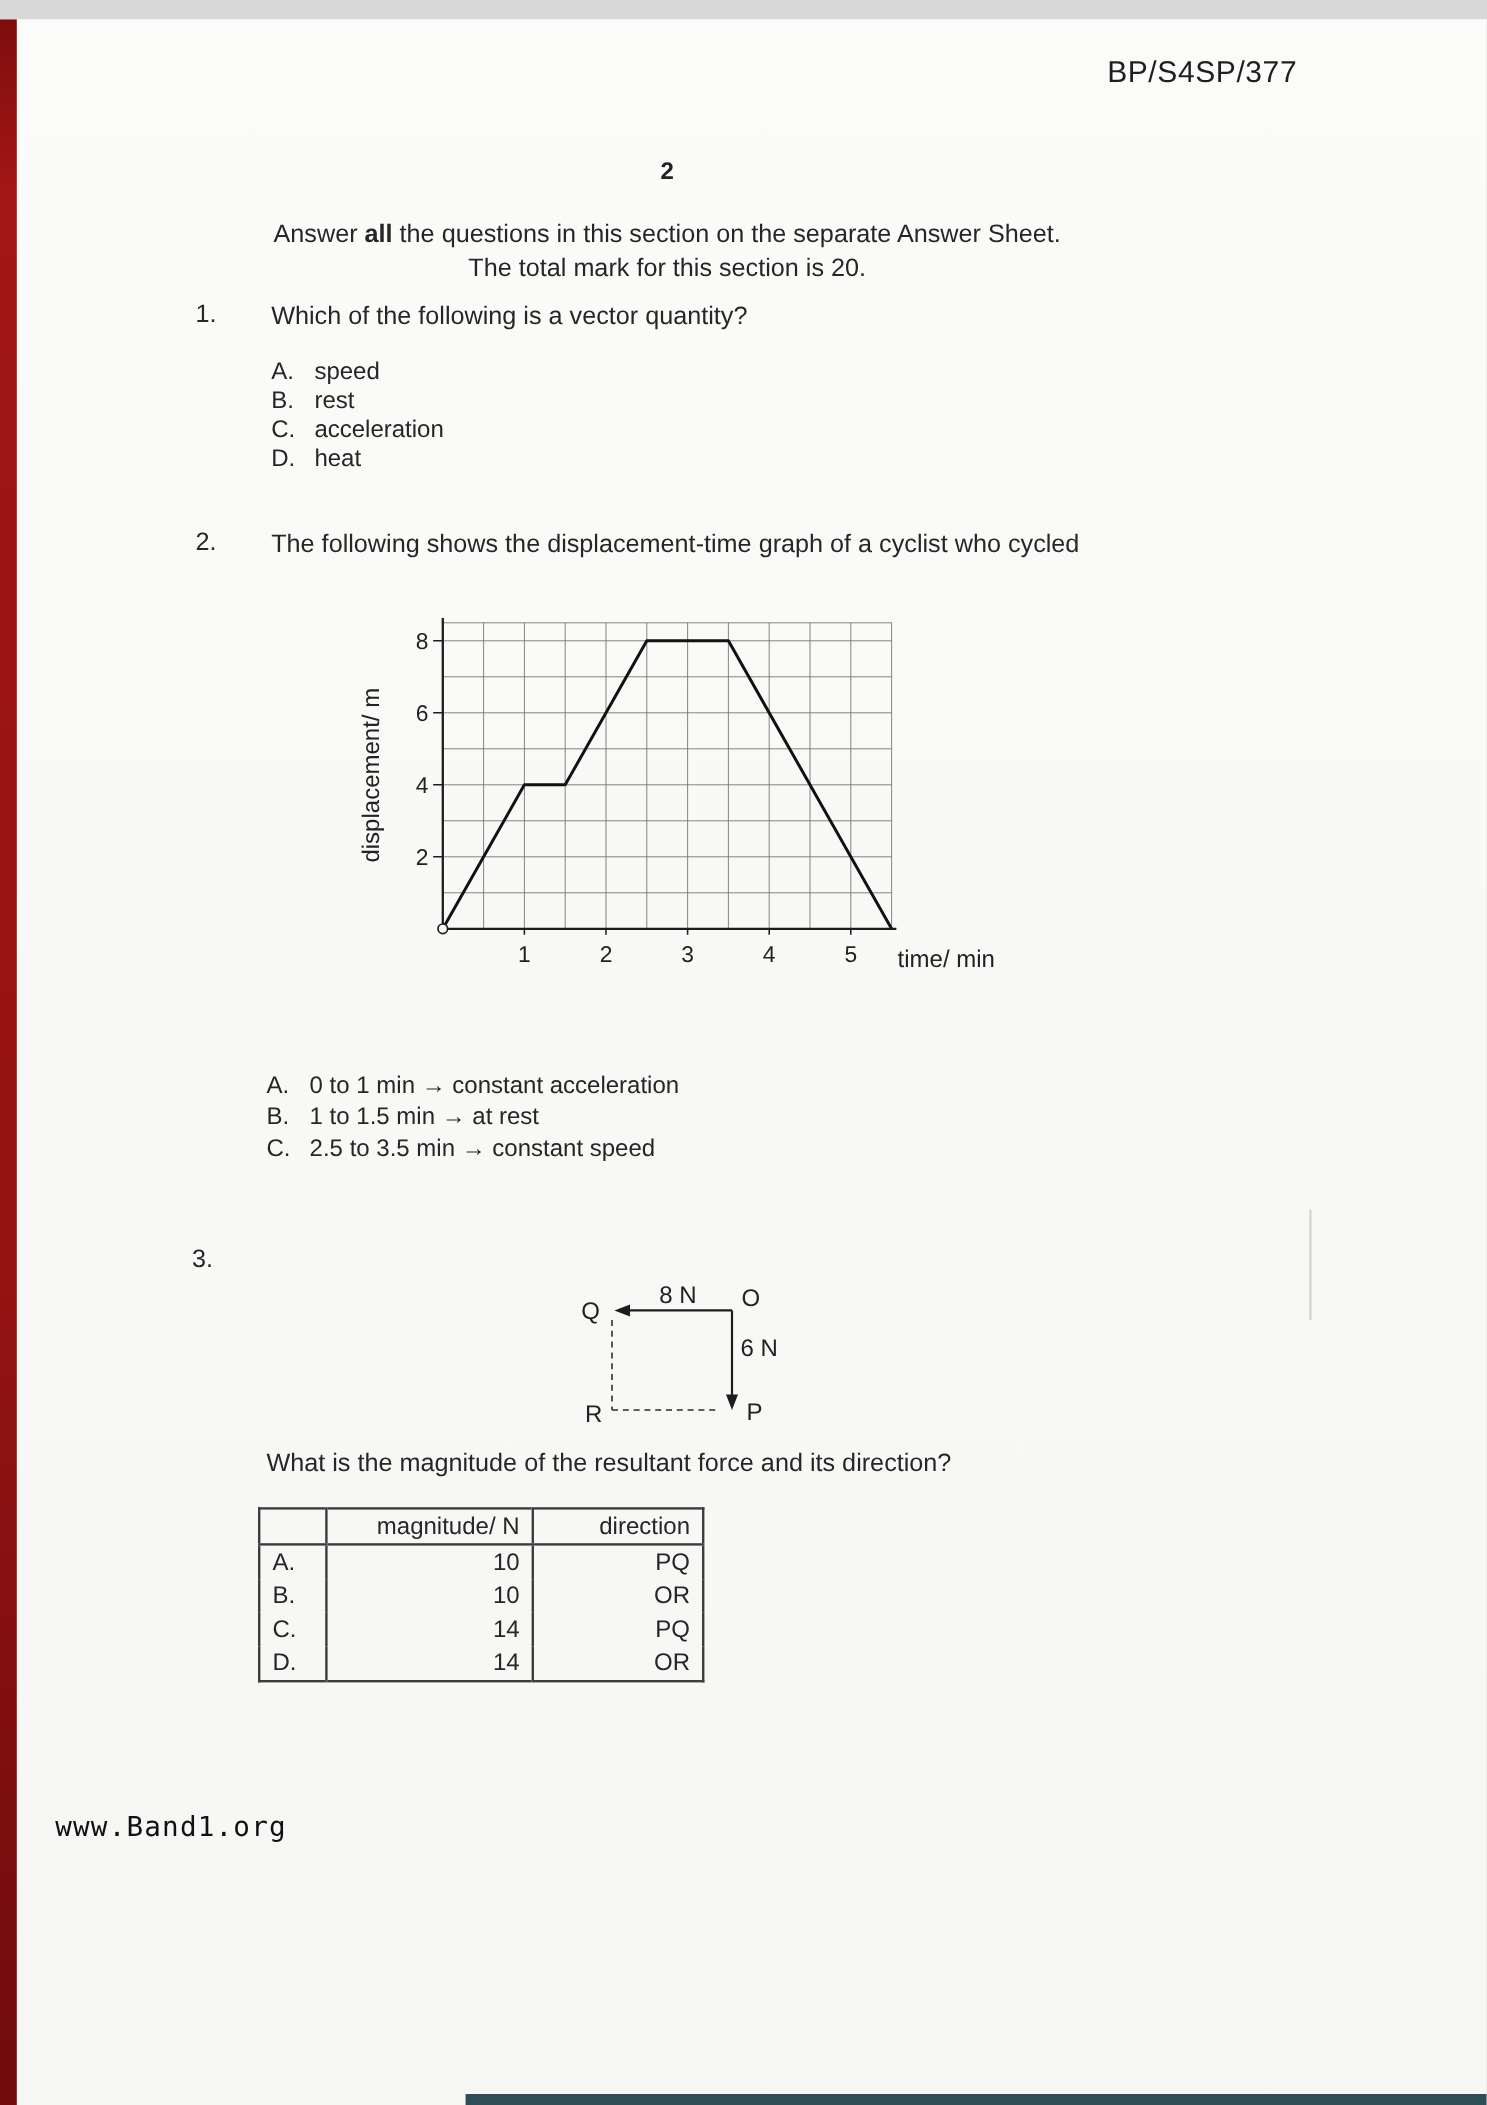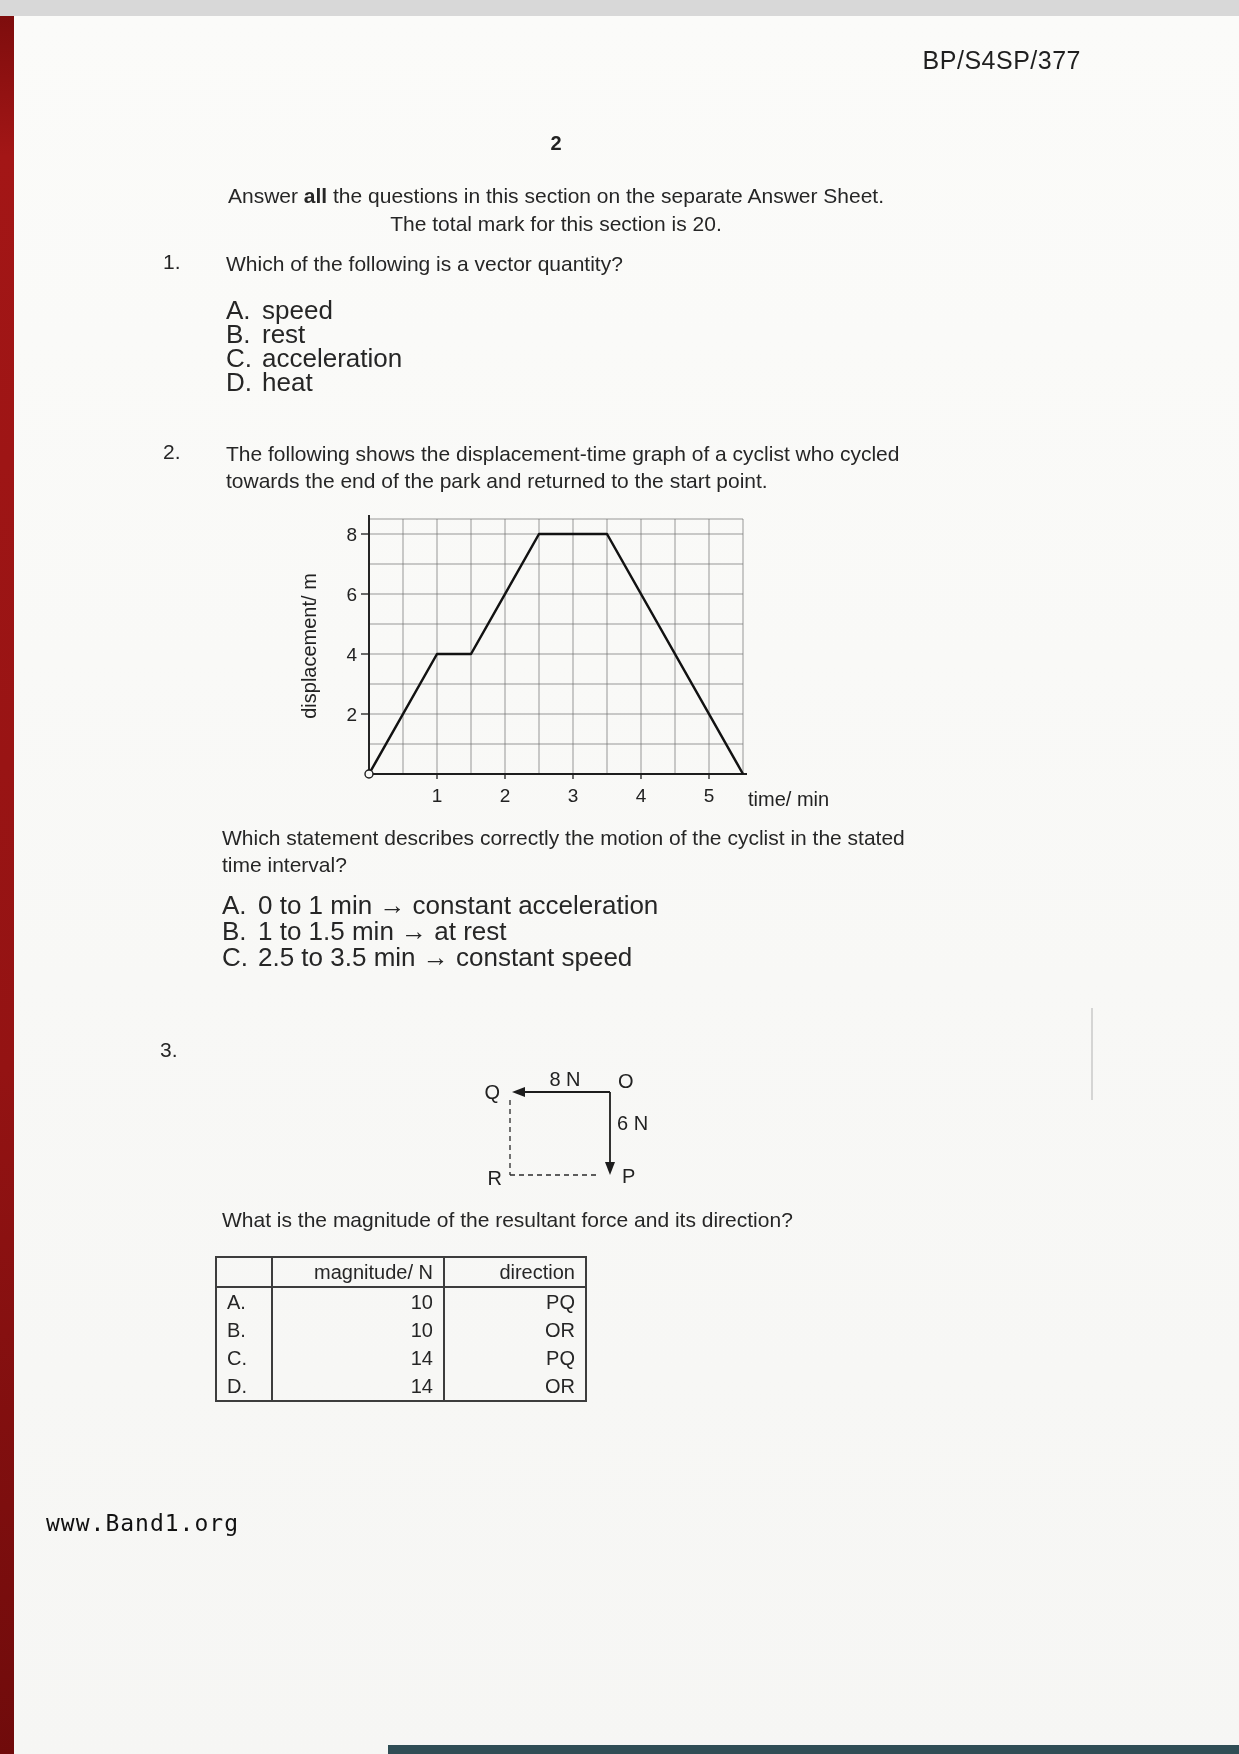--- a/index.html
+++ b/index.html
@@ -38,7 +38,7 @@
   }
   .q-number{position:absolute;font-size:21px;color:#262626;}
   .q-text{position:absolute;font-size:21px;line-height:27px;color:#262626;}
-  .opts{position:absolute;font-size:26px;color:#262626;}
+  .opts{position:absolute;font-size:20px;color:#262626;}
   .opt-row{line-height:24px;}
   .opts.wide .opt-row{line-height:26px;}
   .opt-label{display:inline-block;width:36px;}

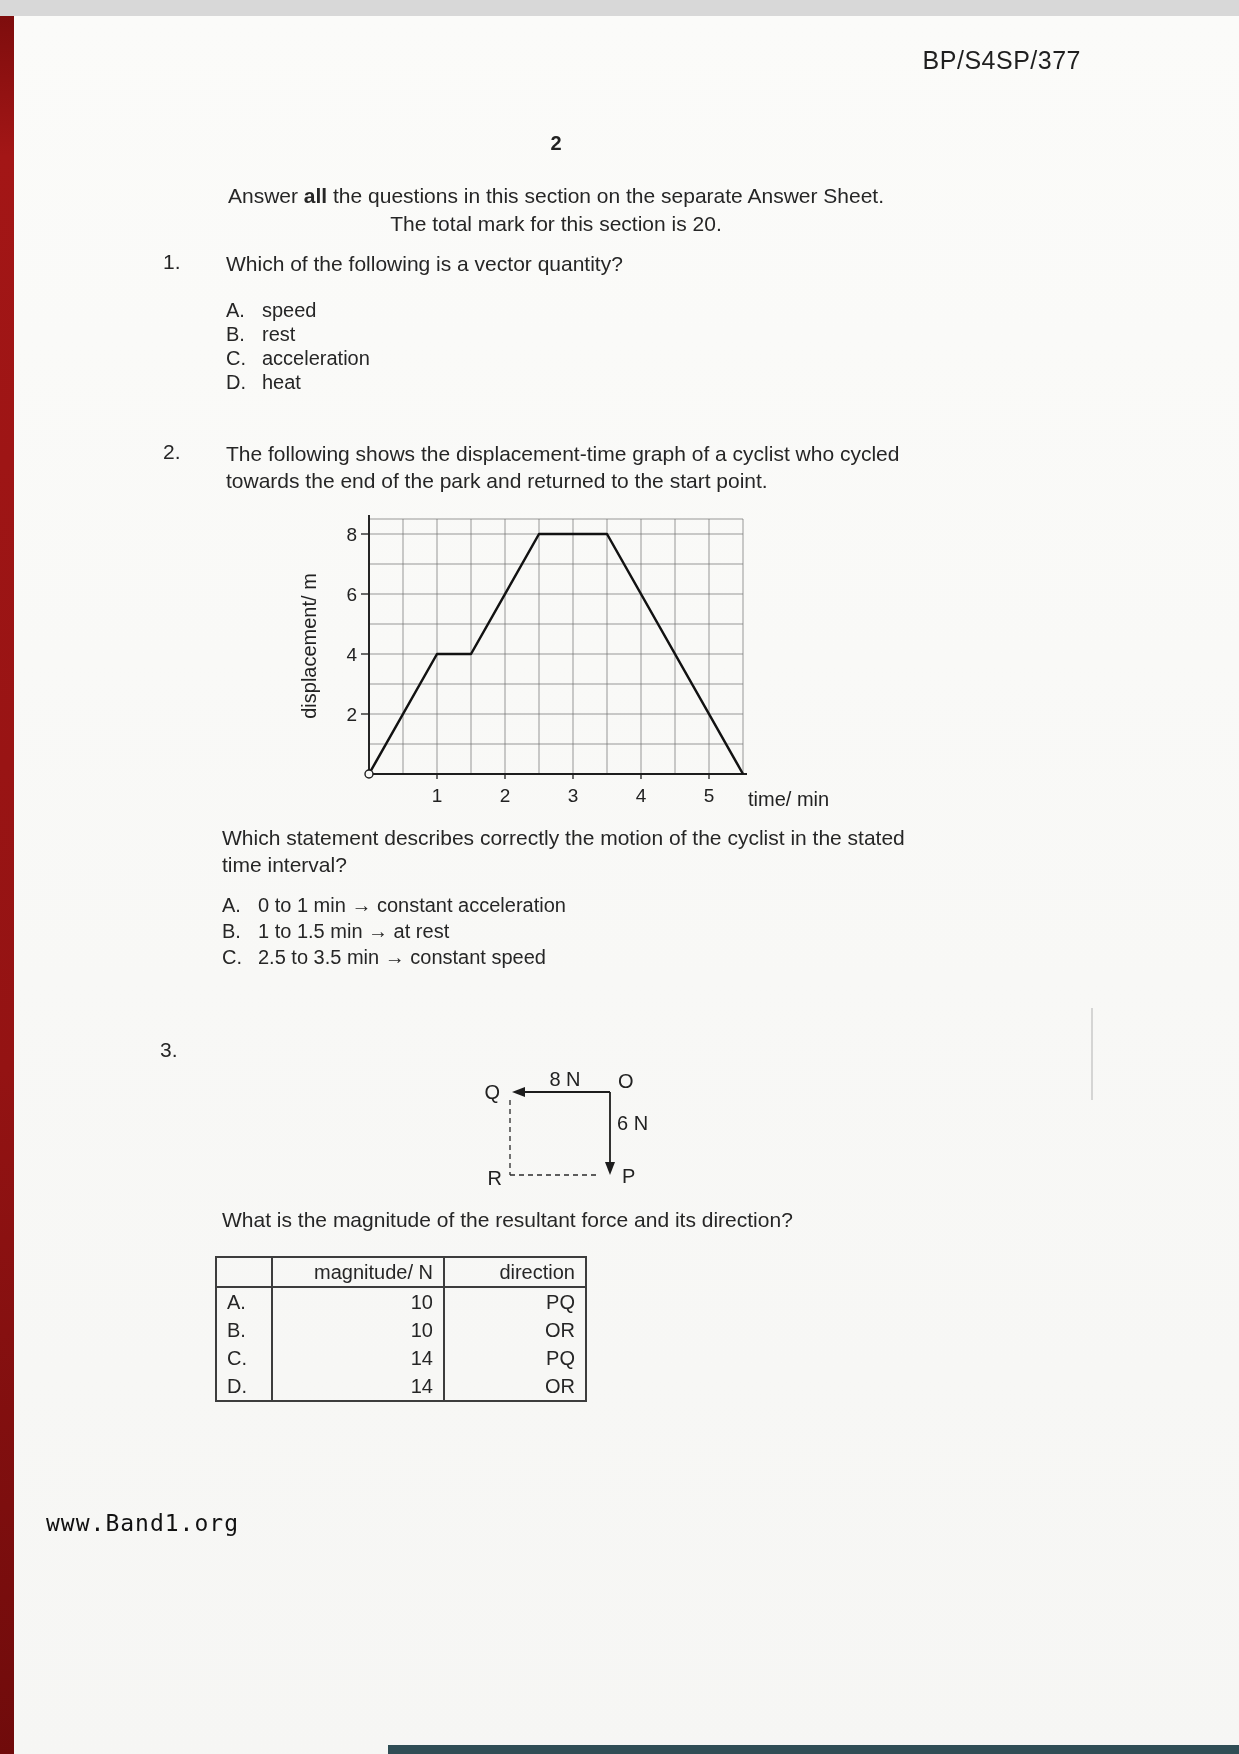--- a/index.html
+++ b/index.html
@@ -104,7 +104,6 @@
   <div class="q-number" style="left:163px;top:424px;">2.</div>
   <div class="q-text" style="left:226px;top:424px;">
     <div>The following shows the displacement-time graph of a cyclist who cycled</div>
-    <div>towards the end of the park and returned to the start point.</div>
   </div>
 
   <svg id="dt-graph" width="540" height="332">

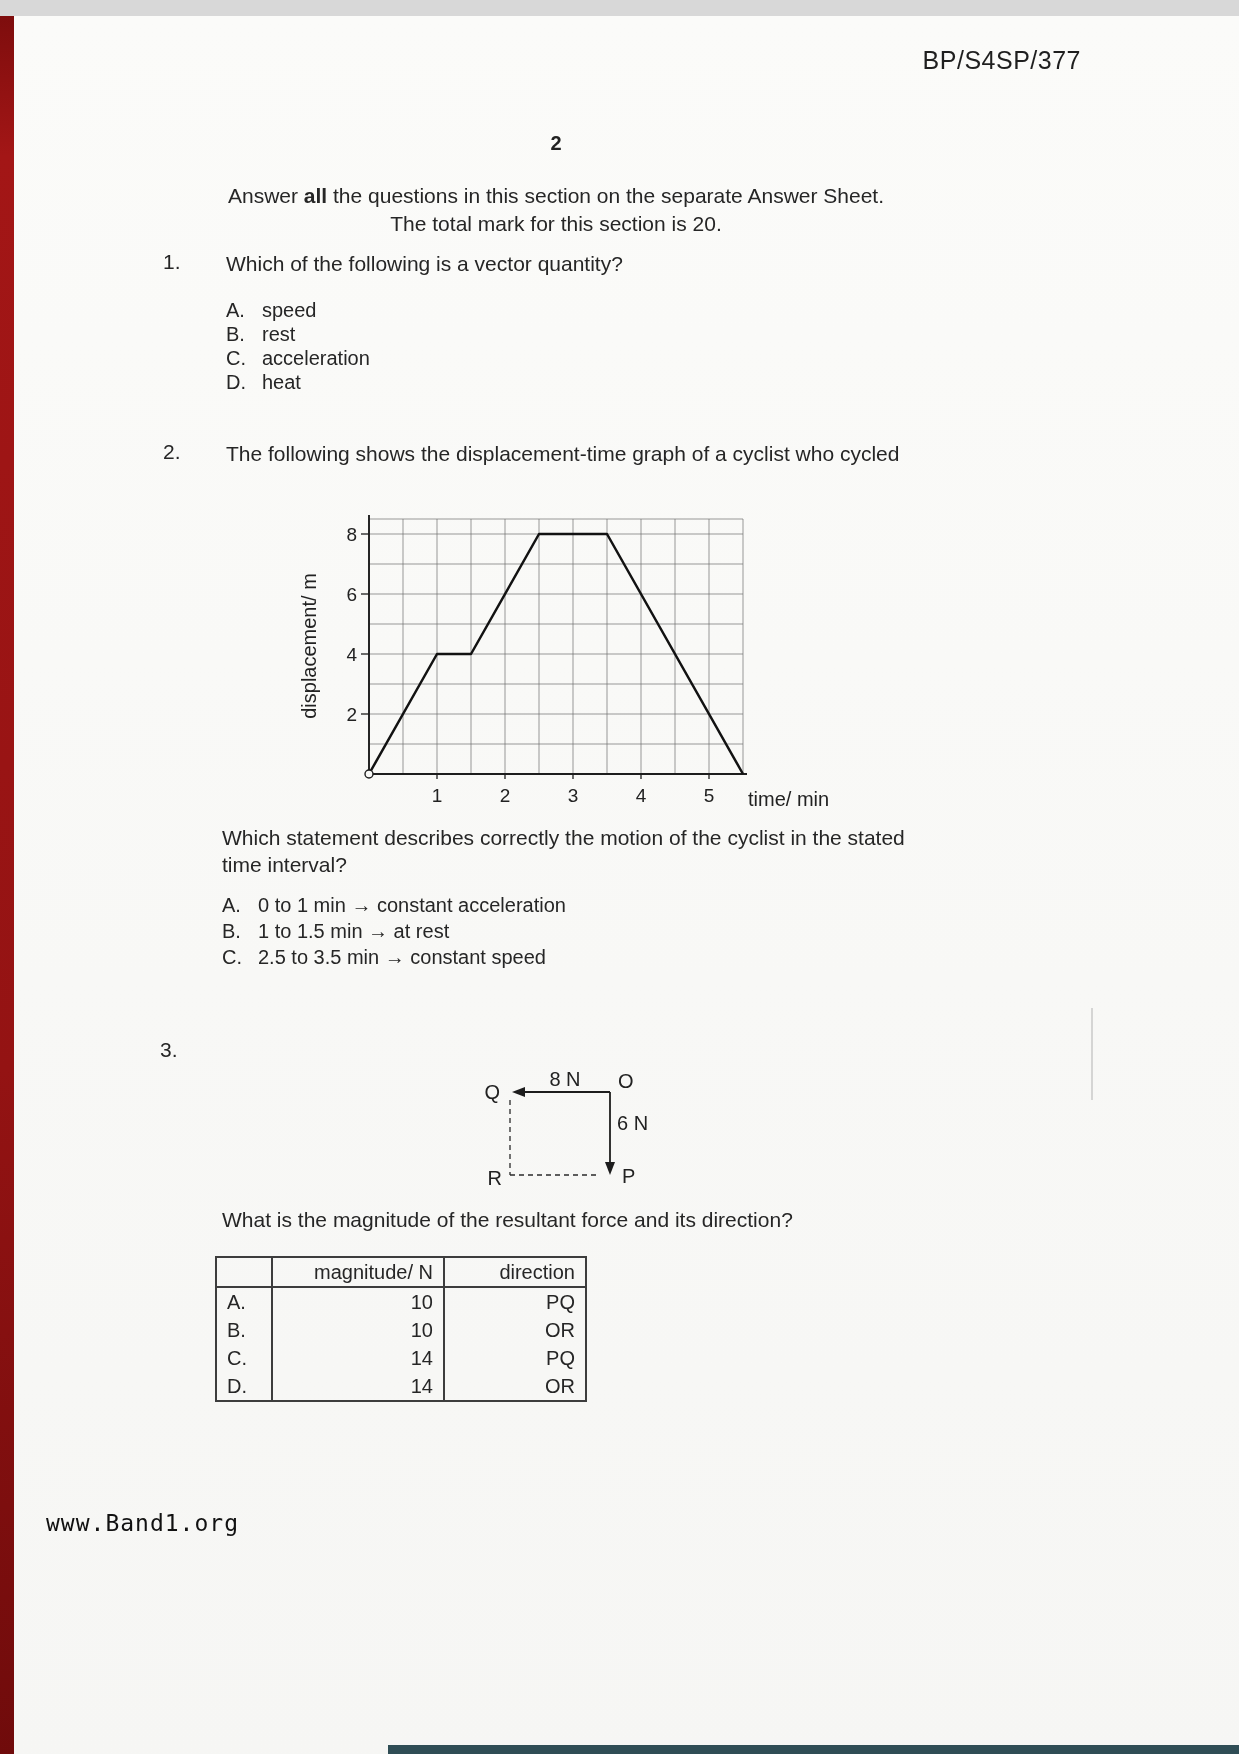--- a/index.html
+++ b/index.html
@@ -161,10 +161,6 @@
       <circle cx="73" cy="270" r="4" class="origin"></circle>
     </svg>
 
-  <div class="q-text" style="left:222px;top:808px;">
-    <div>Which statement describes correctly the motion of the cyclist in the stated</div>
-    <div>time interval?</div>
-  </div>
   <div class="opts wide" style="left:222px;top:876px;">
     <div class="opt-row"><span class="opt-label">A.</span><span>0 to 1 min → constant acceleration</span></div>
     <div class="opt-row"><span class="opt-label">B.</span><span>1 to 1.5 min → at rest</span></div>

